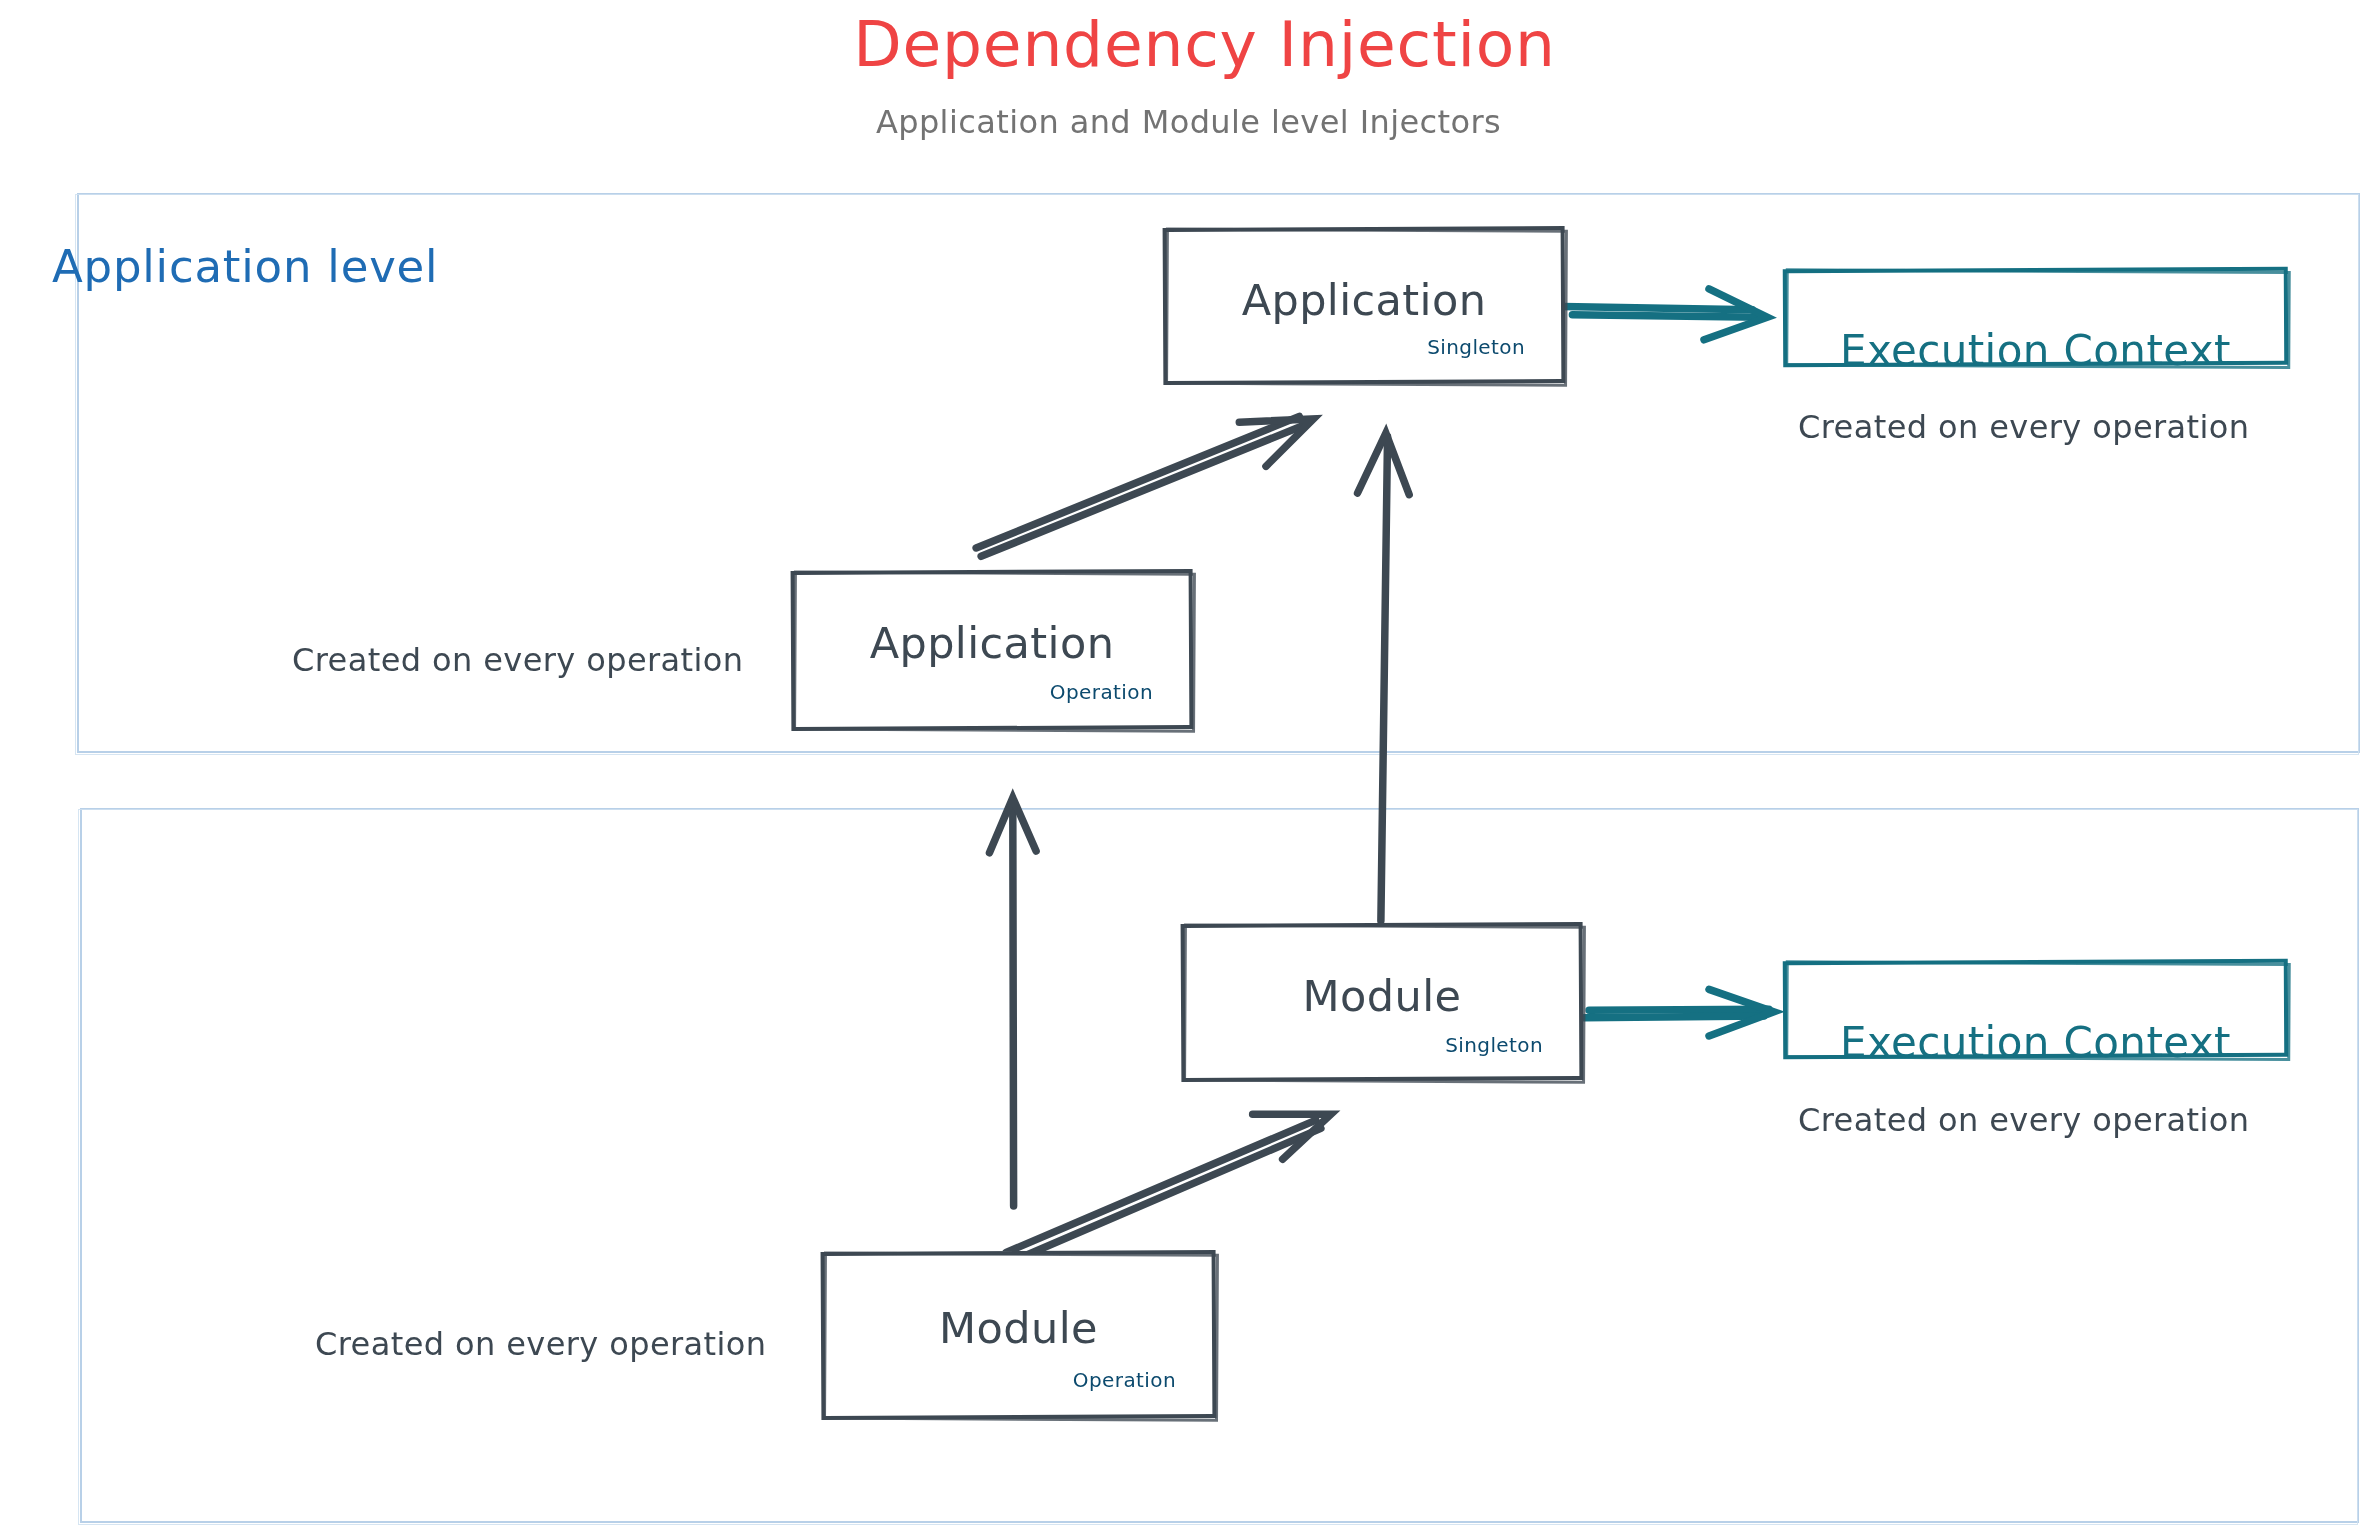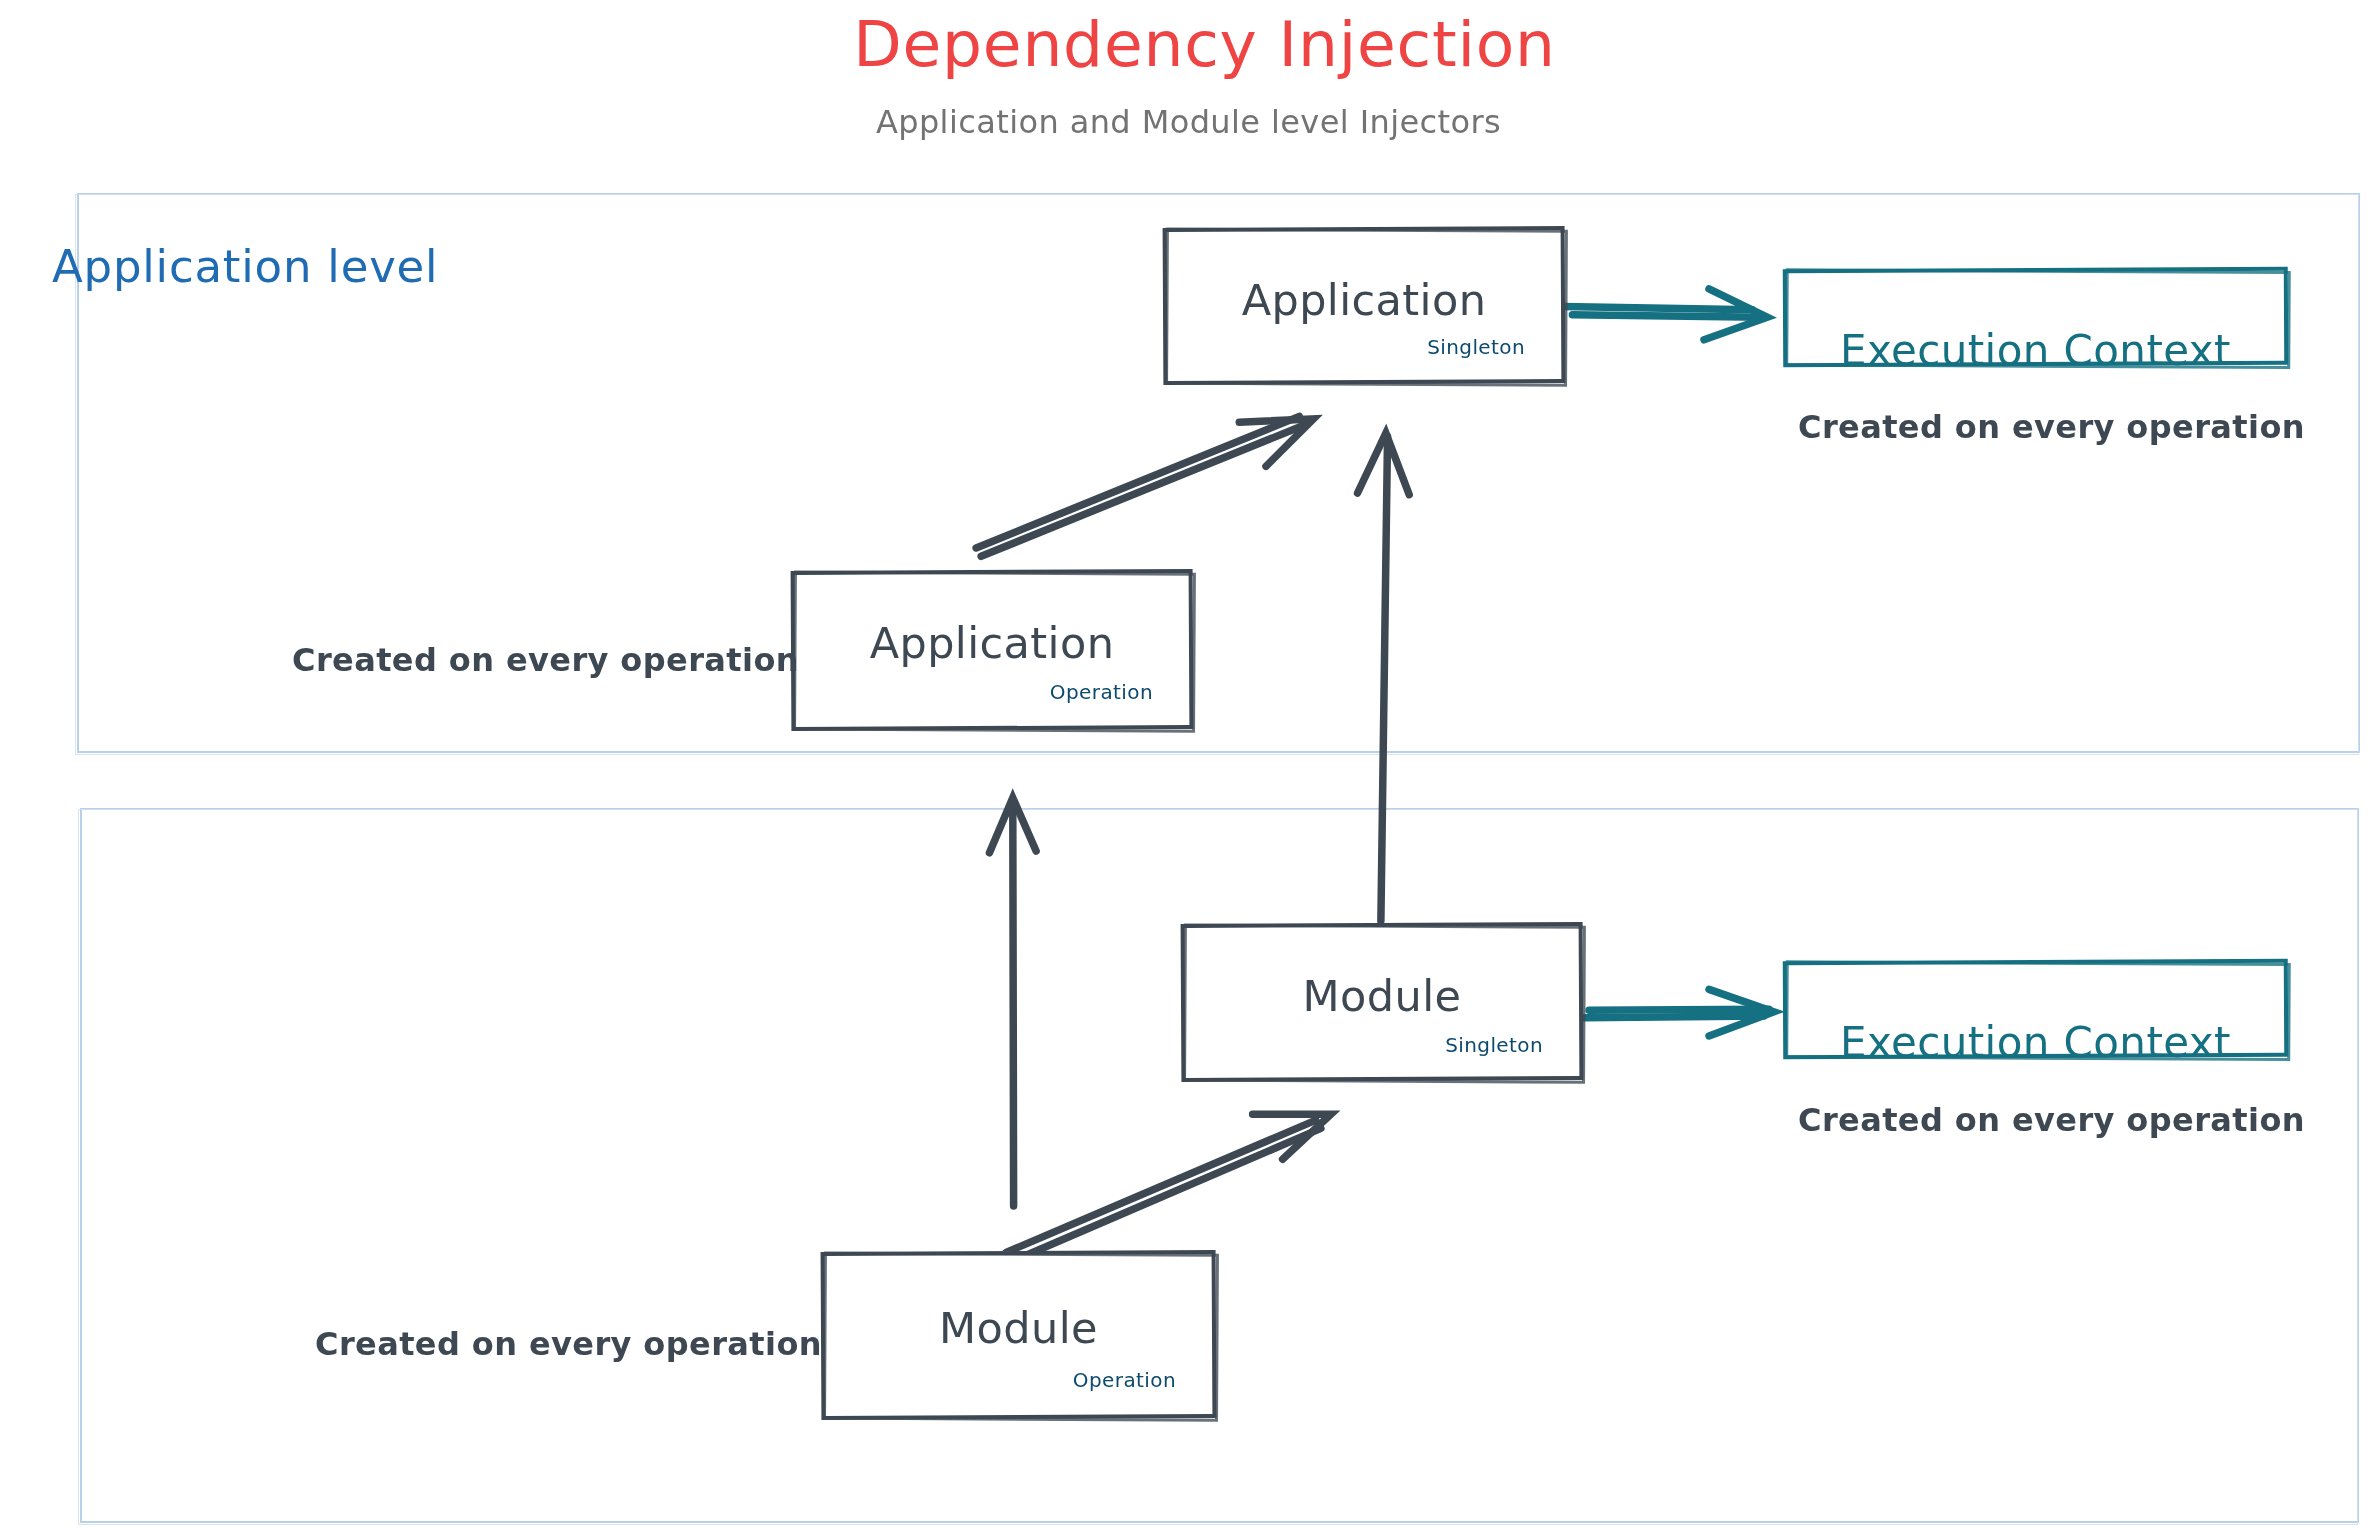--- a/index.html
+++ b/index.html
@@ -146,7 +146,6 @@
     color: #3d4852;
     letter-spacing: 0.4px;
     white-space: nowrap;
-    font-weight: bold;
   }
   #cap-app-ctx  { left: 1798px; top: 408px; }
   #cap-mod-ctx  { left: 1798px; top: 1101px; }

